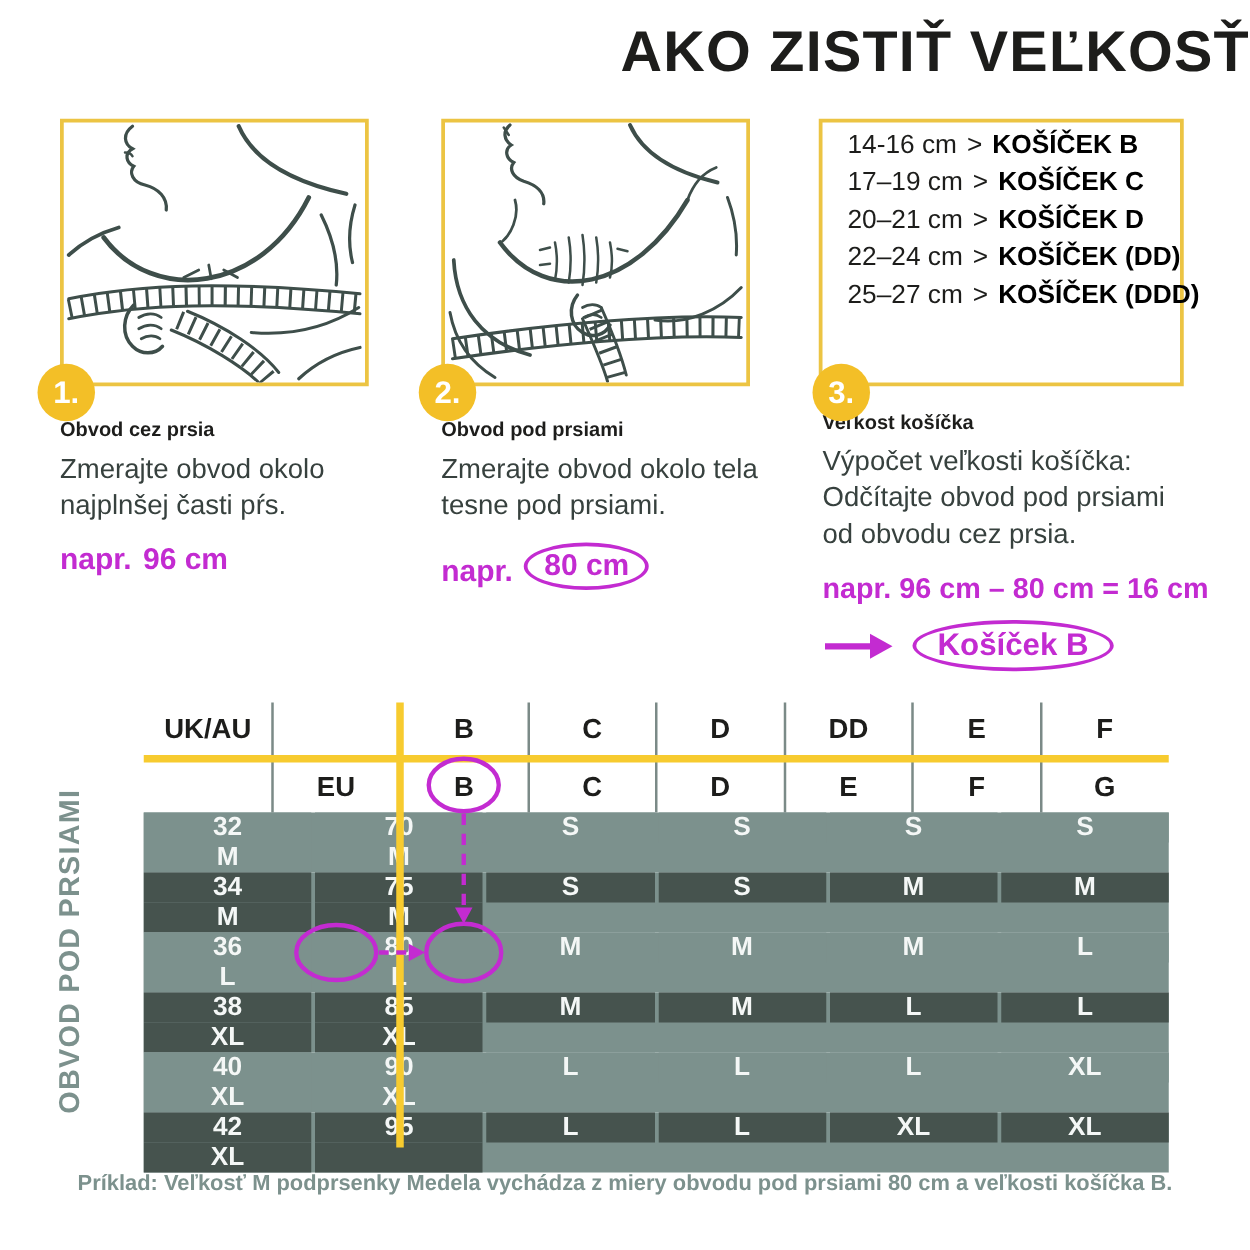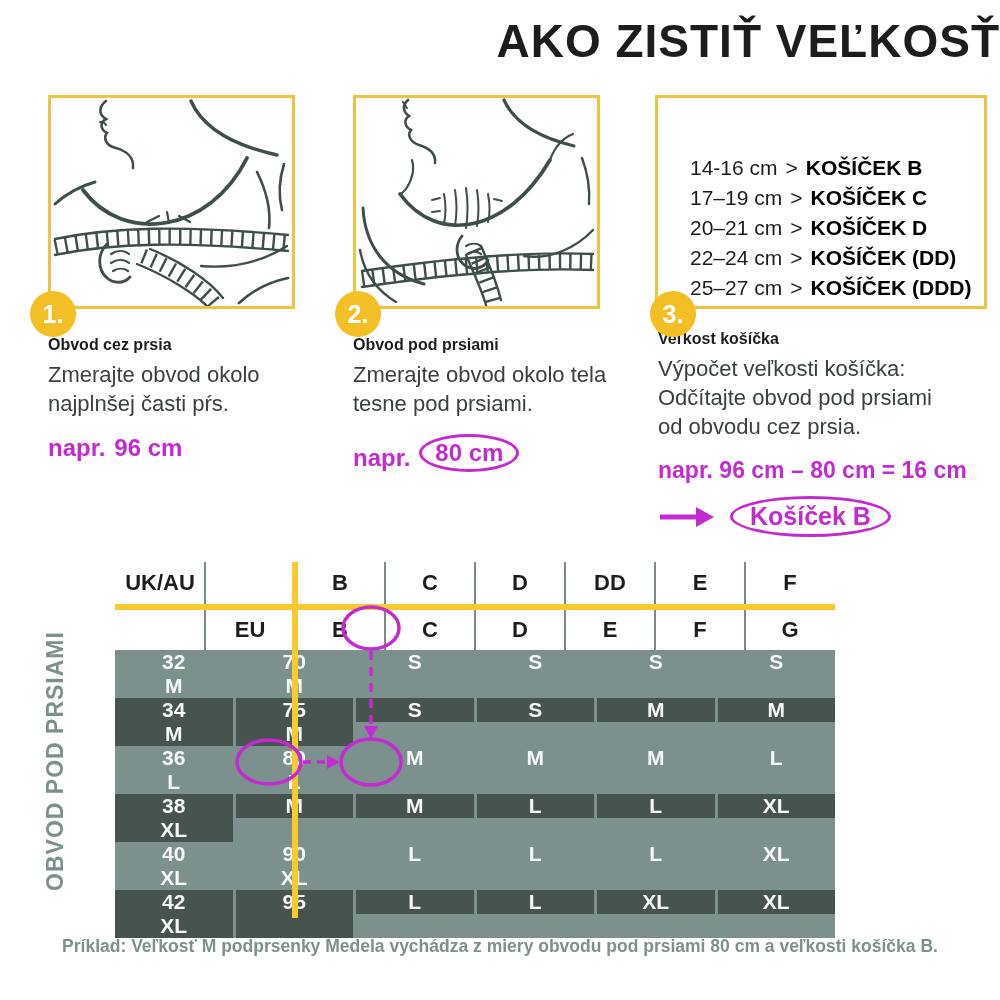--- a/index.html
+++ b/index.html
@@ -14,7 +14,7 @@
   .ybox{border:3px solid #ecc443;box-sizing:border-box;background:#fff;}
   .box1{left:48px;top:95px;width:247px;height:214px;}
   .box2{left:353px;top:95px;width:247px;height:214px;}
-  .box3{left:655px;top:95px;width:332px;height:214px;display:flex;flex-direction:column;justify-content:flex-end;padding-left:32px;}
+  .box3{left:655px;top:95px;width:292px;height:214px;display:flex;flex-direction:column;justify-content:flex-start;padding-left:20px;}
   .cup-row{display:flex;align-items:baseline;gap:8px;margin:6px 0;font-size:21px;white-space:nowrap;}
   .cup-range{font-weight:400;color:#1d1d1b;}
   .cup-sep{font-weight:400;color:#1d1d1b;}

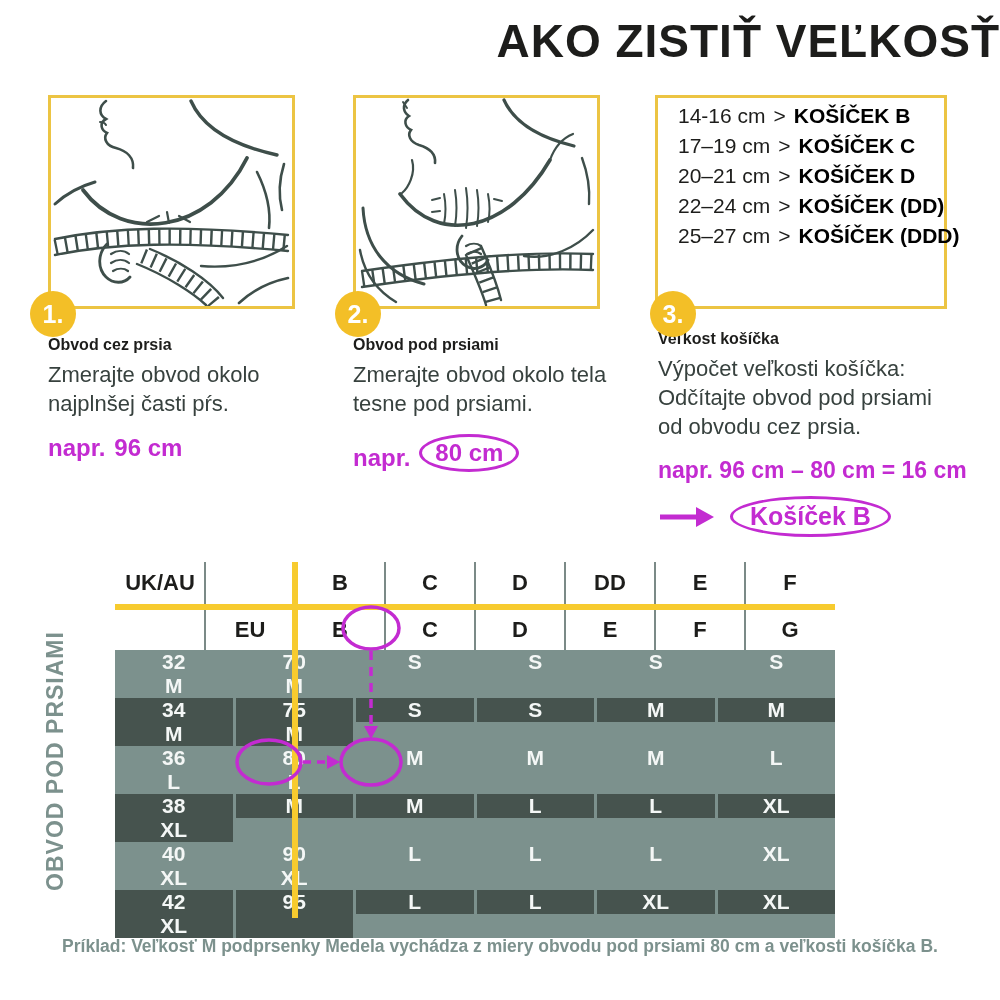--- a/index.html
+++ b/index.html
@@ -32,7 +32,7 @@
   .result-row{display:flex;align-items:center;gap:14px;margin-top:12px;}
   .result-oval{border:3.5px solid #c32bd1;border-radius:50%;padding:3px 17px;font-size:25px;font-weight:800;}
   
-  .size-table{left:115px;top:562px;width:720px;height:356px;}
+  .size-table{left:115px;top:562px;width:820px;height:356px;}
   .hrow{position:absolute;left:0;width:100%;display:grid;grid-template-columns:repeat(8,1fr);}
   .hrow1{top:0;height:42px;}
   .hrow2{top:48px;height:40px;text-align:center;}

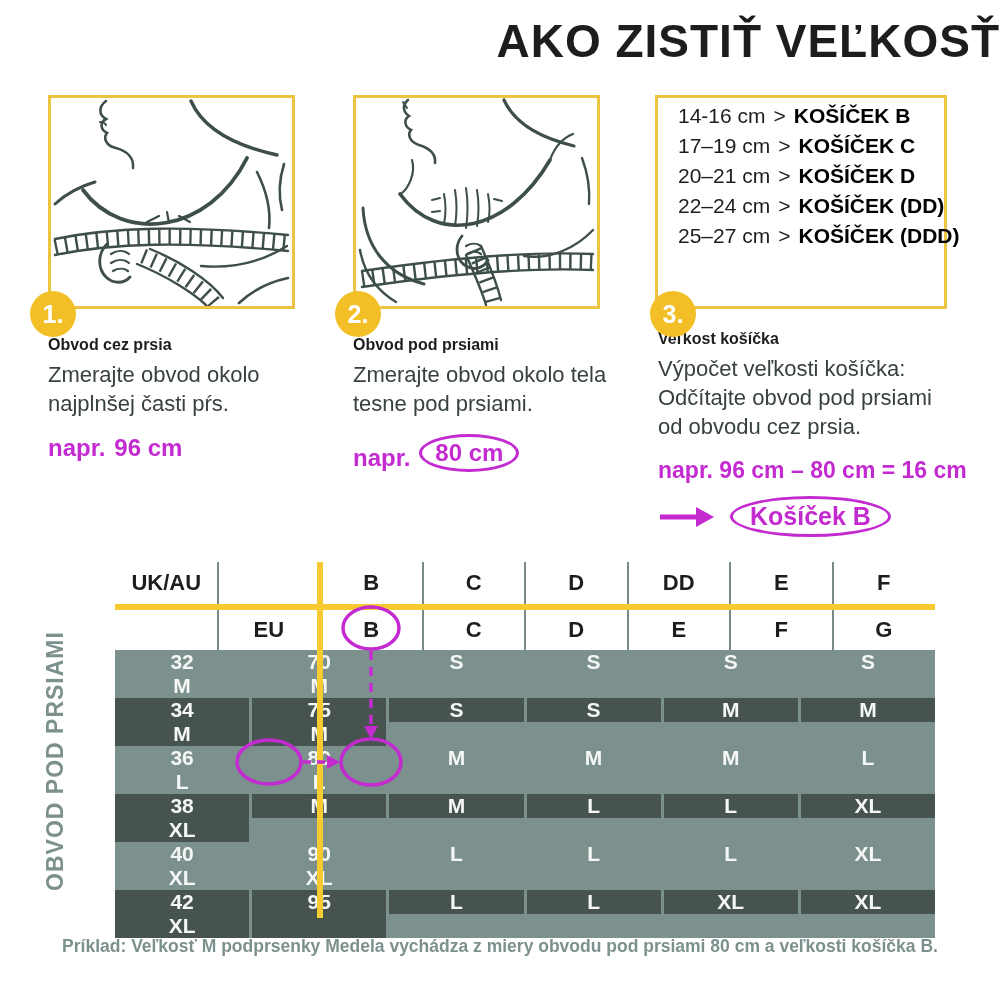--- a/index.html
+++ b/index.html
@@ -245,6 +245,7 @@
       </div>
       <div class="t-row dark">
         <div class="t-cell">38</div>
+        <div class="t-cell">85</div>
         <div class="t-cell">M</div>
         <div class="t-cell">M</div>
         <div class="t-cell">L</div>

